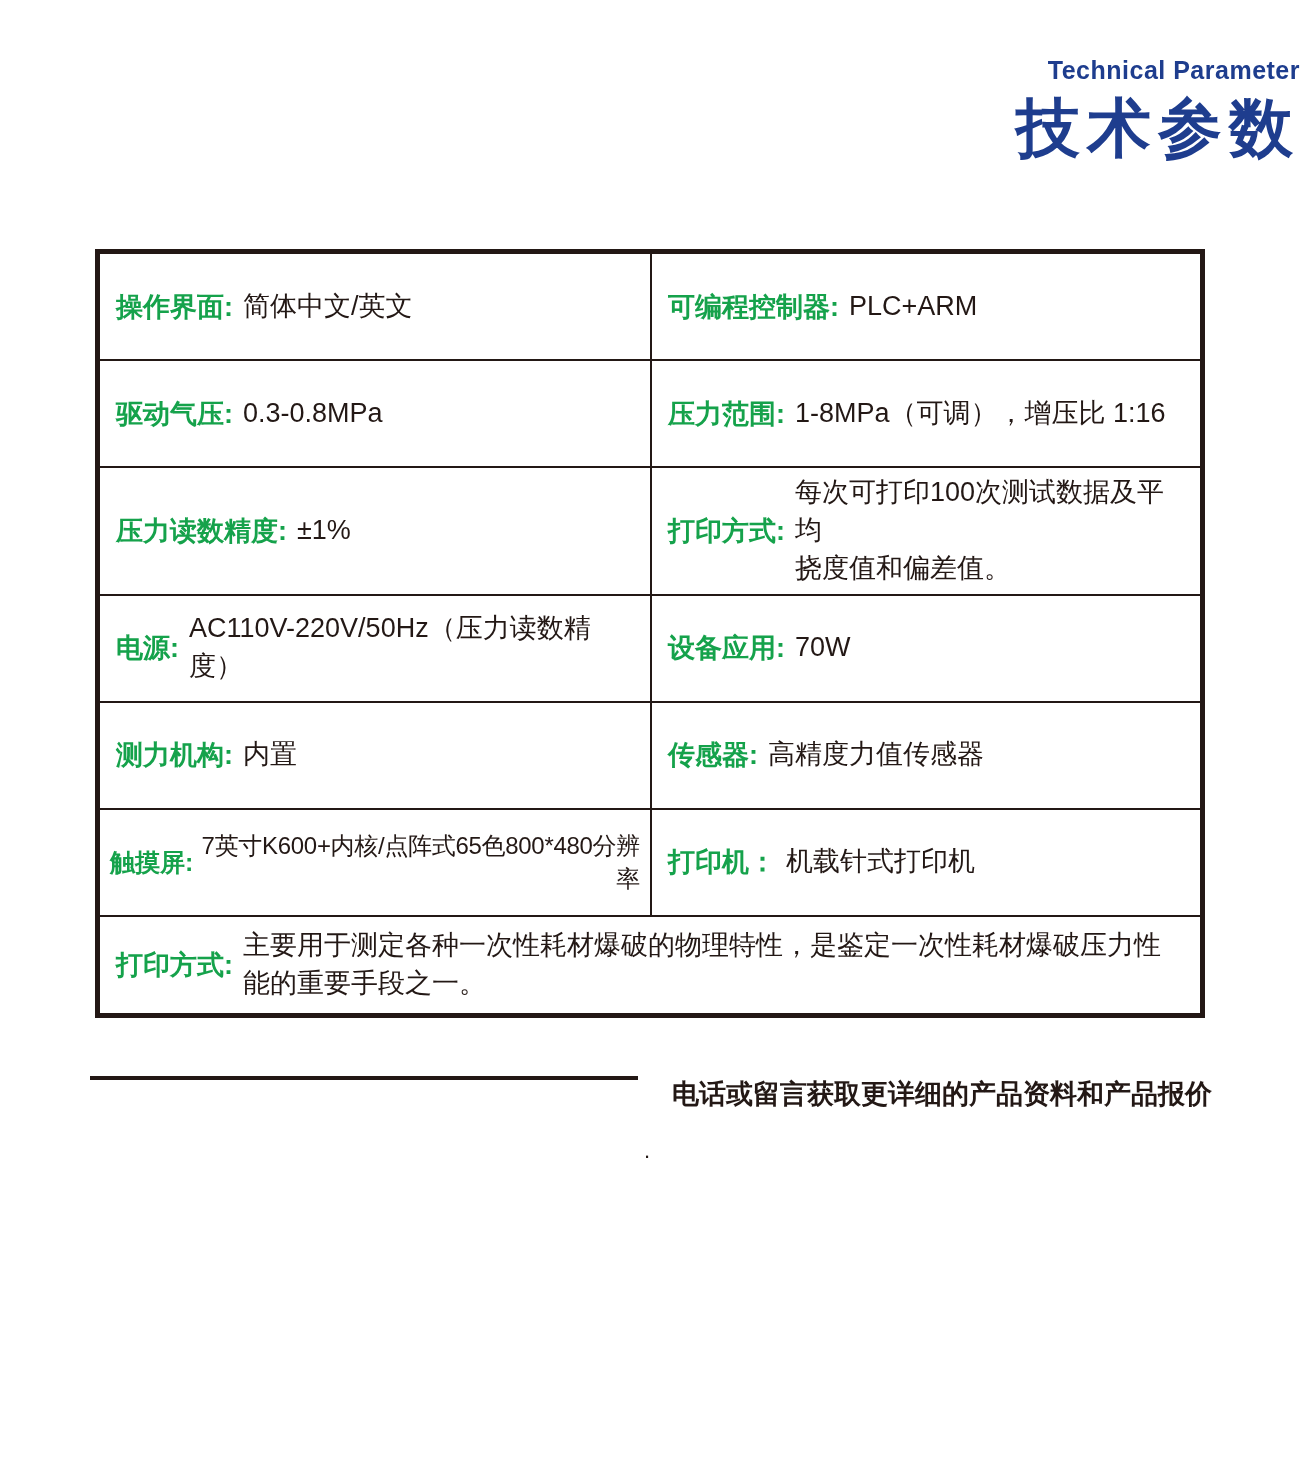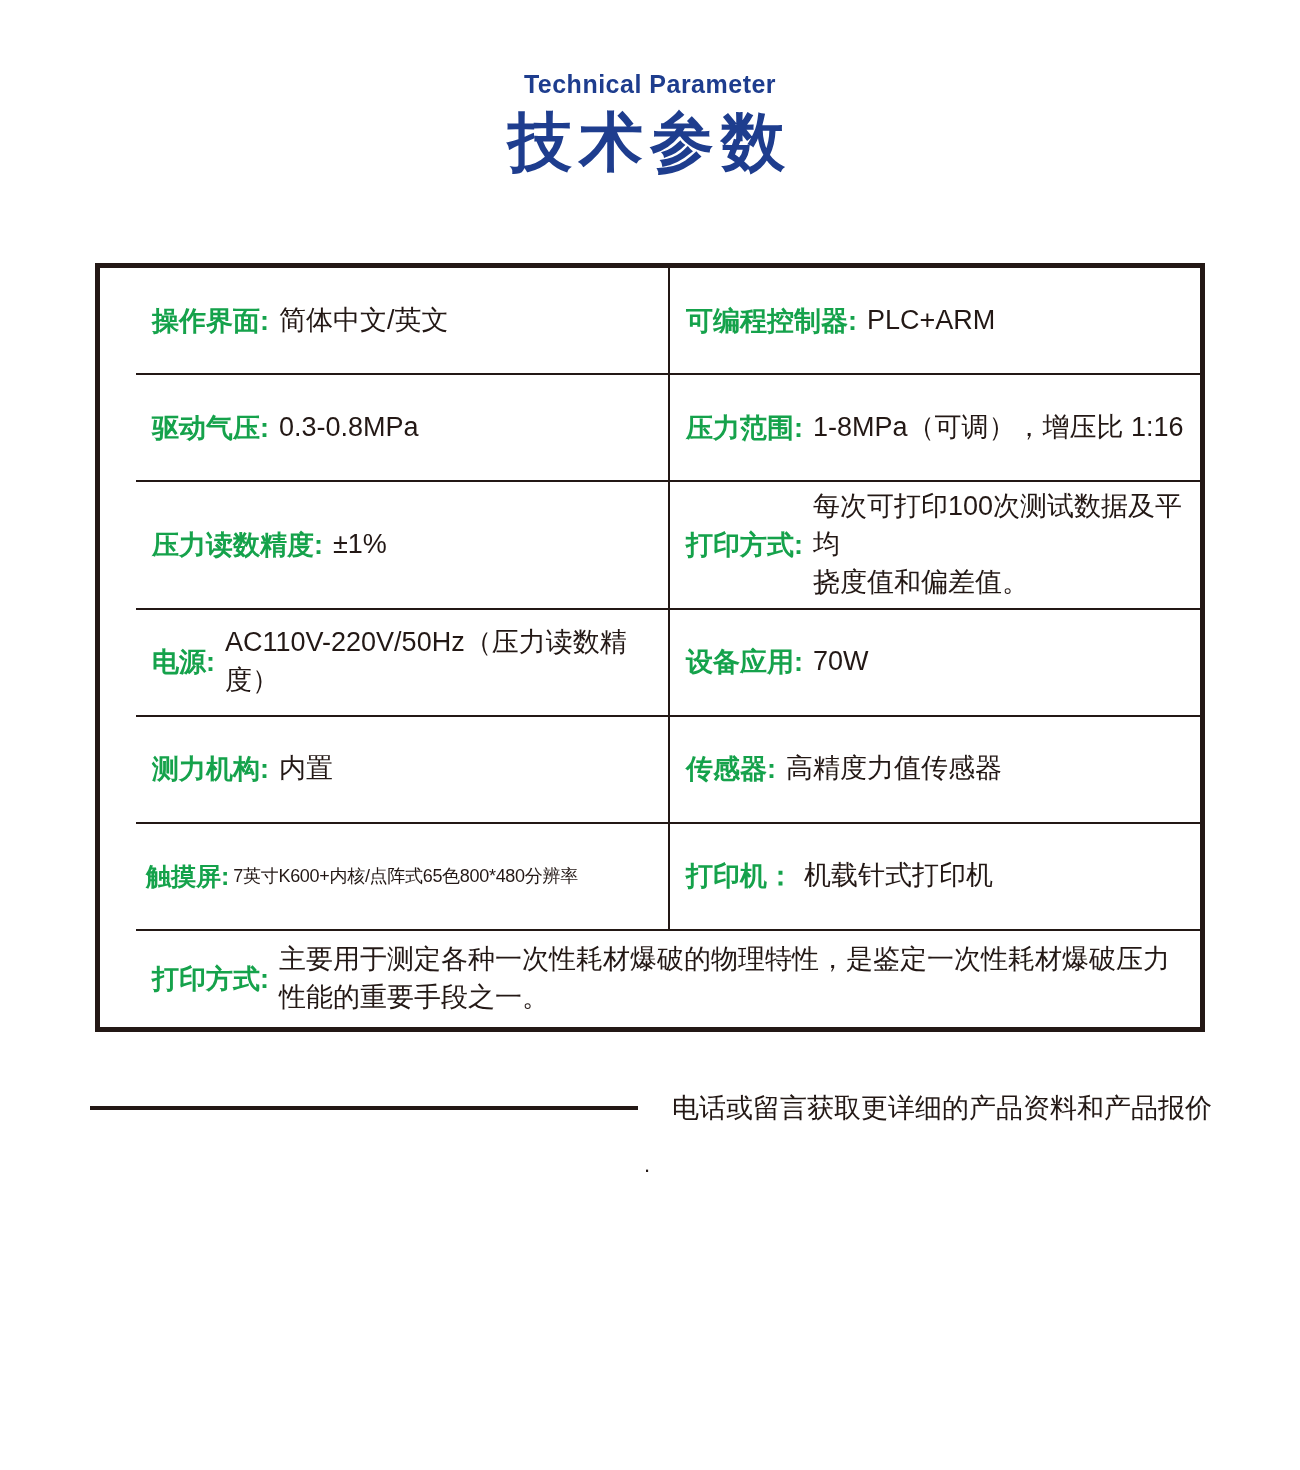--- a/index.html
+++ b/index.html
@@ -16,8 +16,8 @@
   }
   
   .header {
-    text-align: center;
-    padding-top: 70px;
+    text-align: right;
+    padding-top: 56px;
   }
   .subtitle-en {
     color: #1e3d8e;

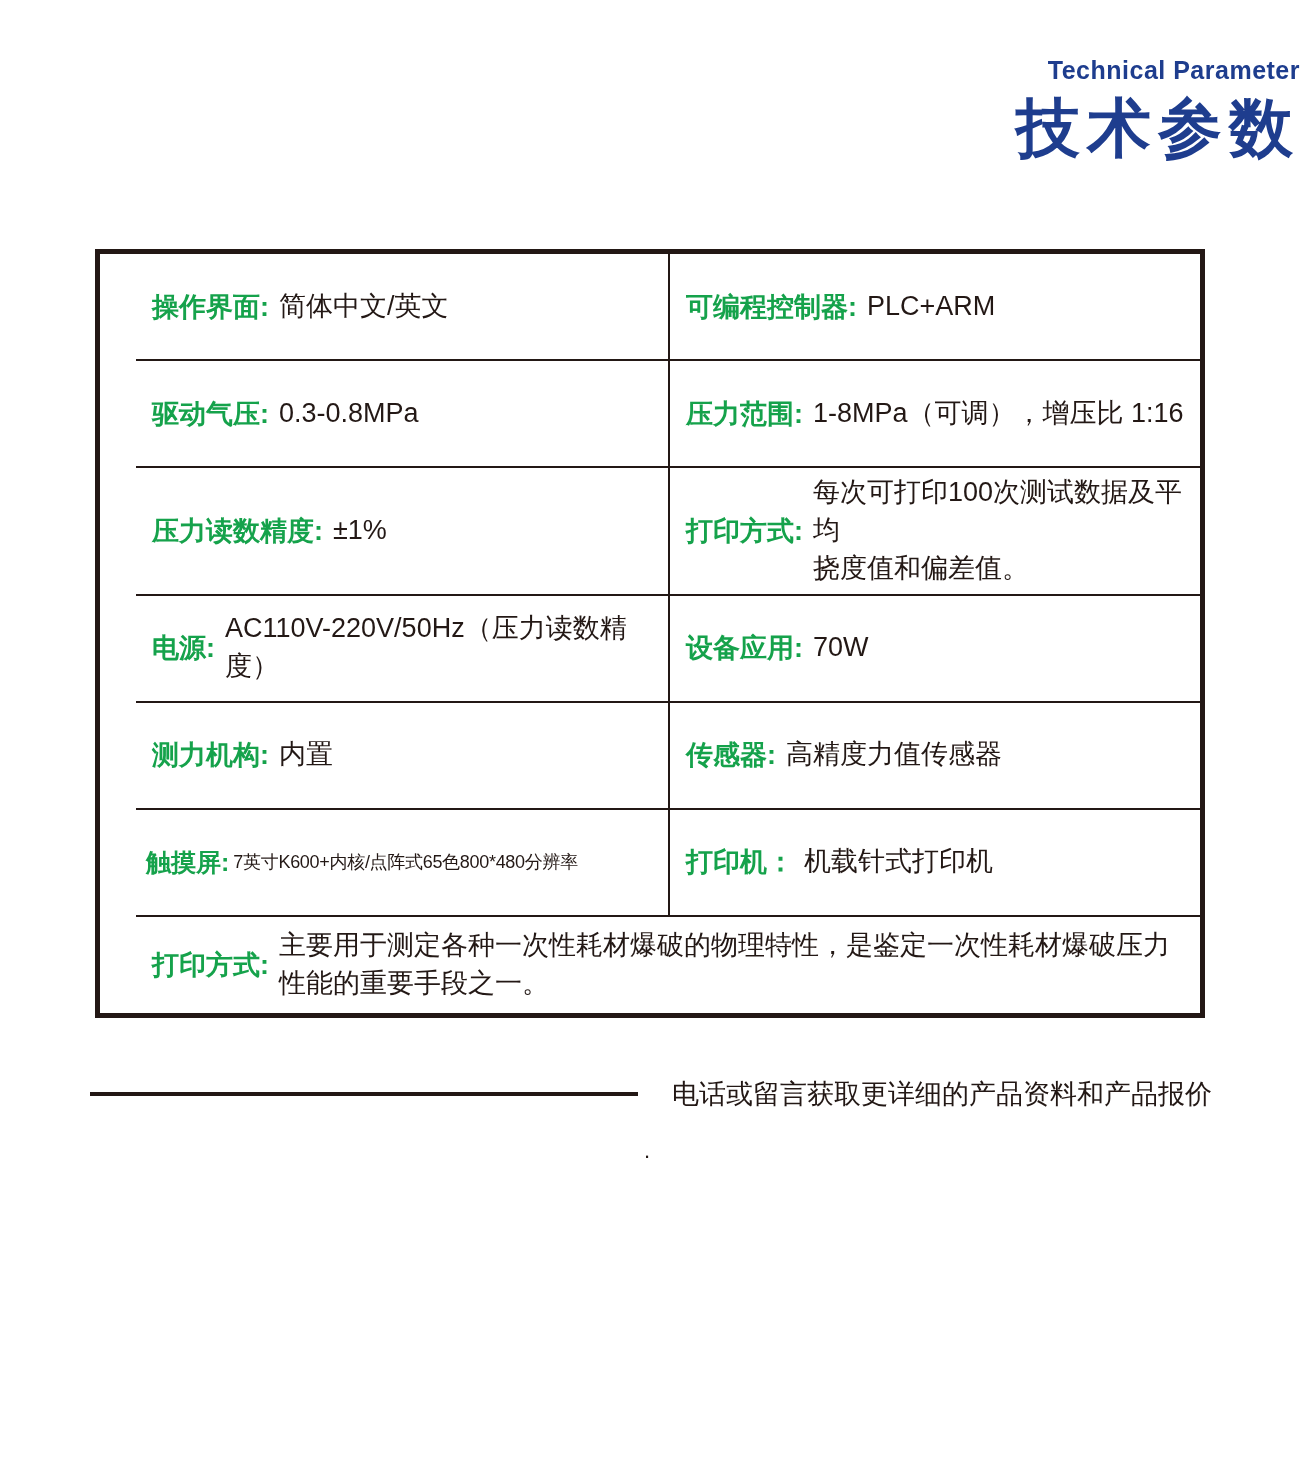--- a/index.html
+++ b/index.html
@@ -38,7 +38,6 @@
     margin: 86px 95px 0 95px;
     border: 5px solid #231815;
     background: #ffffff;
-    padding-left: 36px;
   }
   .p-row {
     display: flex;

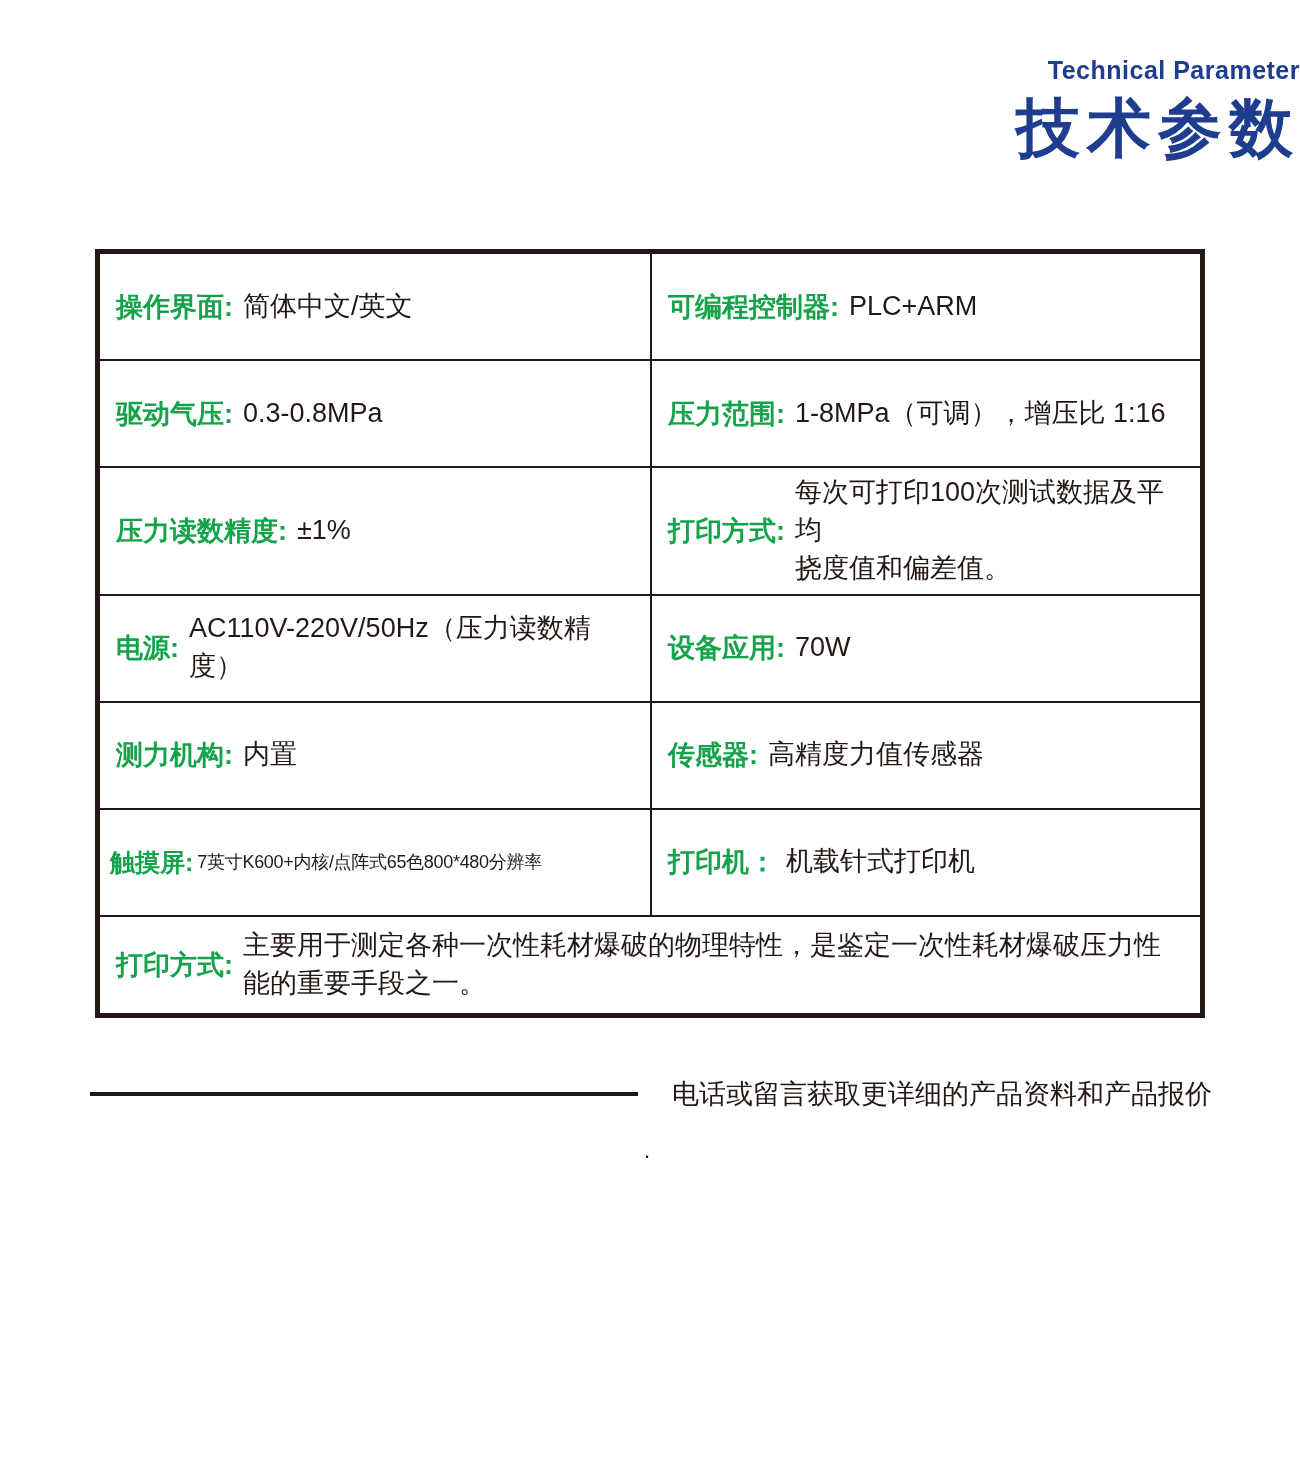--- a/index.html
+++ b/index.html
@@ -83,8 +83,9 @@
     margin-right: 4px;
   }
   .p-cell.tight .p-value {
-    font-size: 18px;
+    font-size: 24px;
     letter-spacing: -0.3px;
+    text-align: right;
   }
   
   .footer {

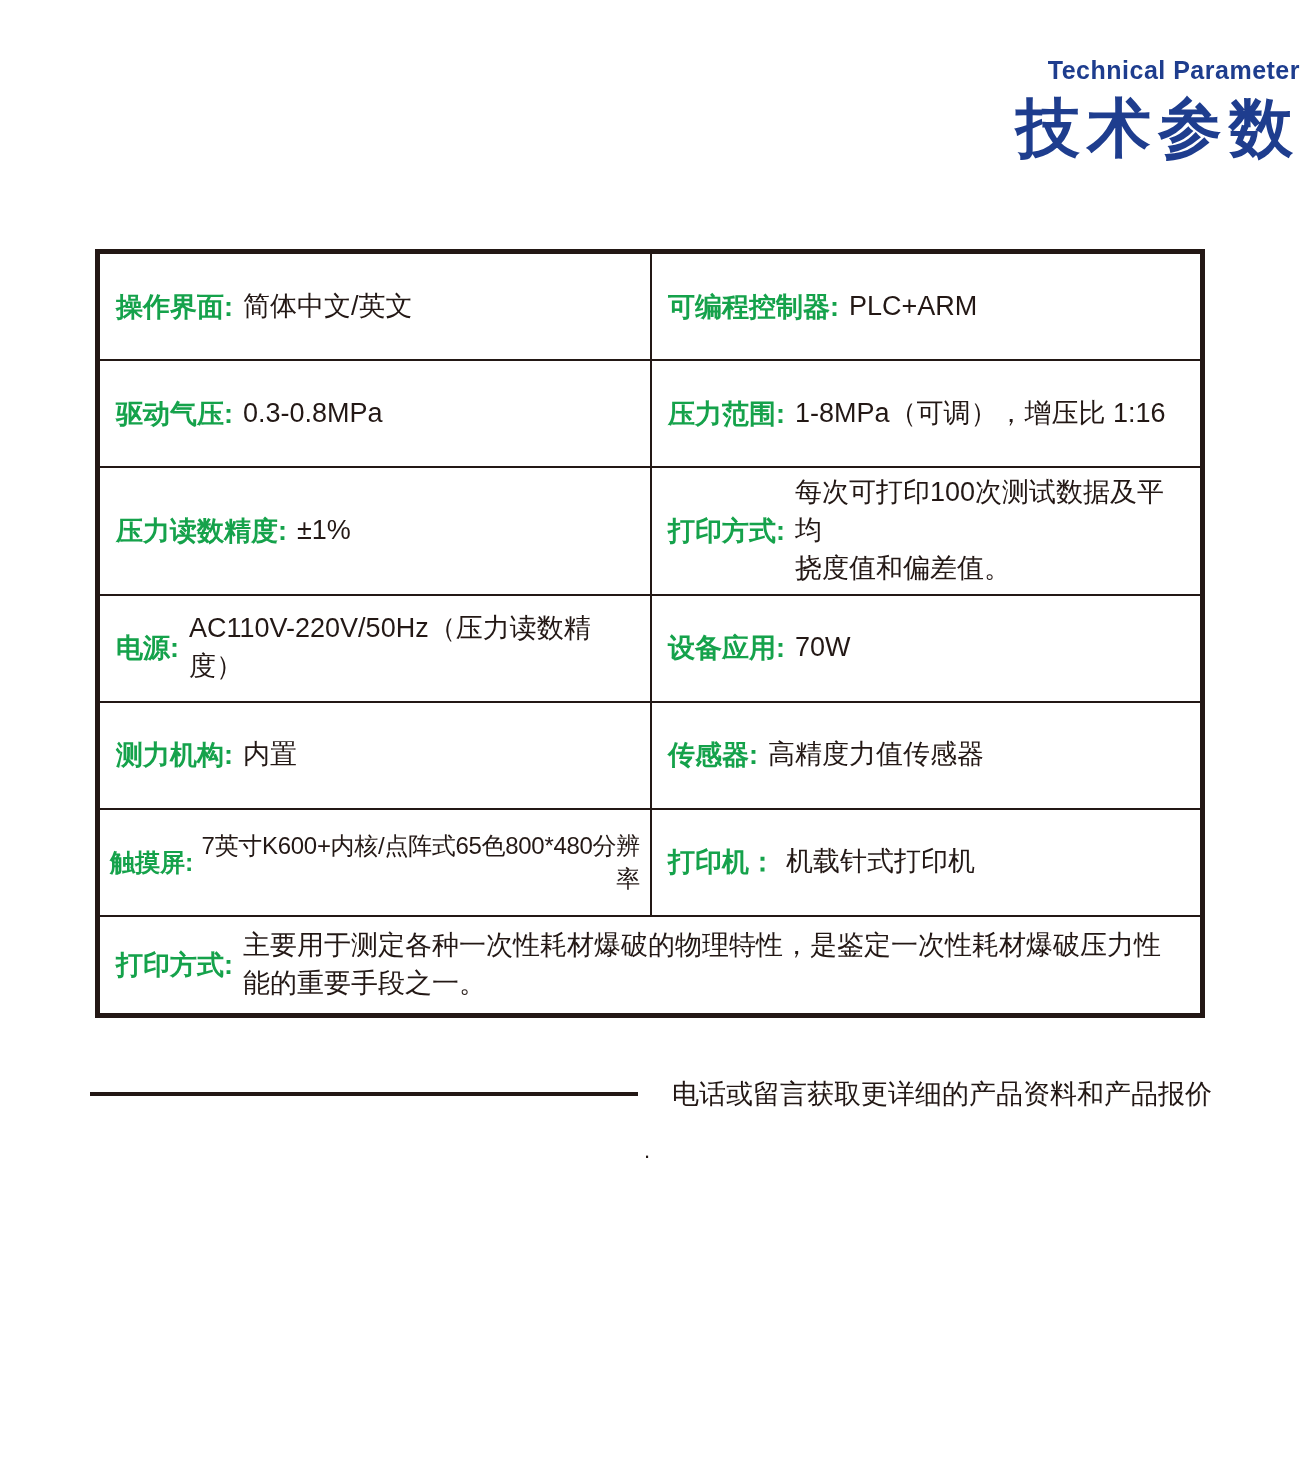--- a/index.html
+++ b/index.html
@@ -90,9 +90,9 @@
   
   .footer {
     display: flex;
-    align-items: center;
     margin: 58px 88px 0 90px;
     gap: 34px;
+    font-weight: bold;
   }
   .footer-rule {
     flex: 1 1 auto;

